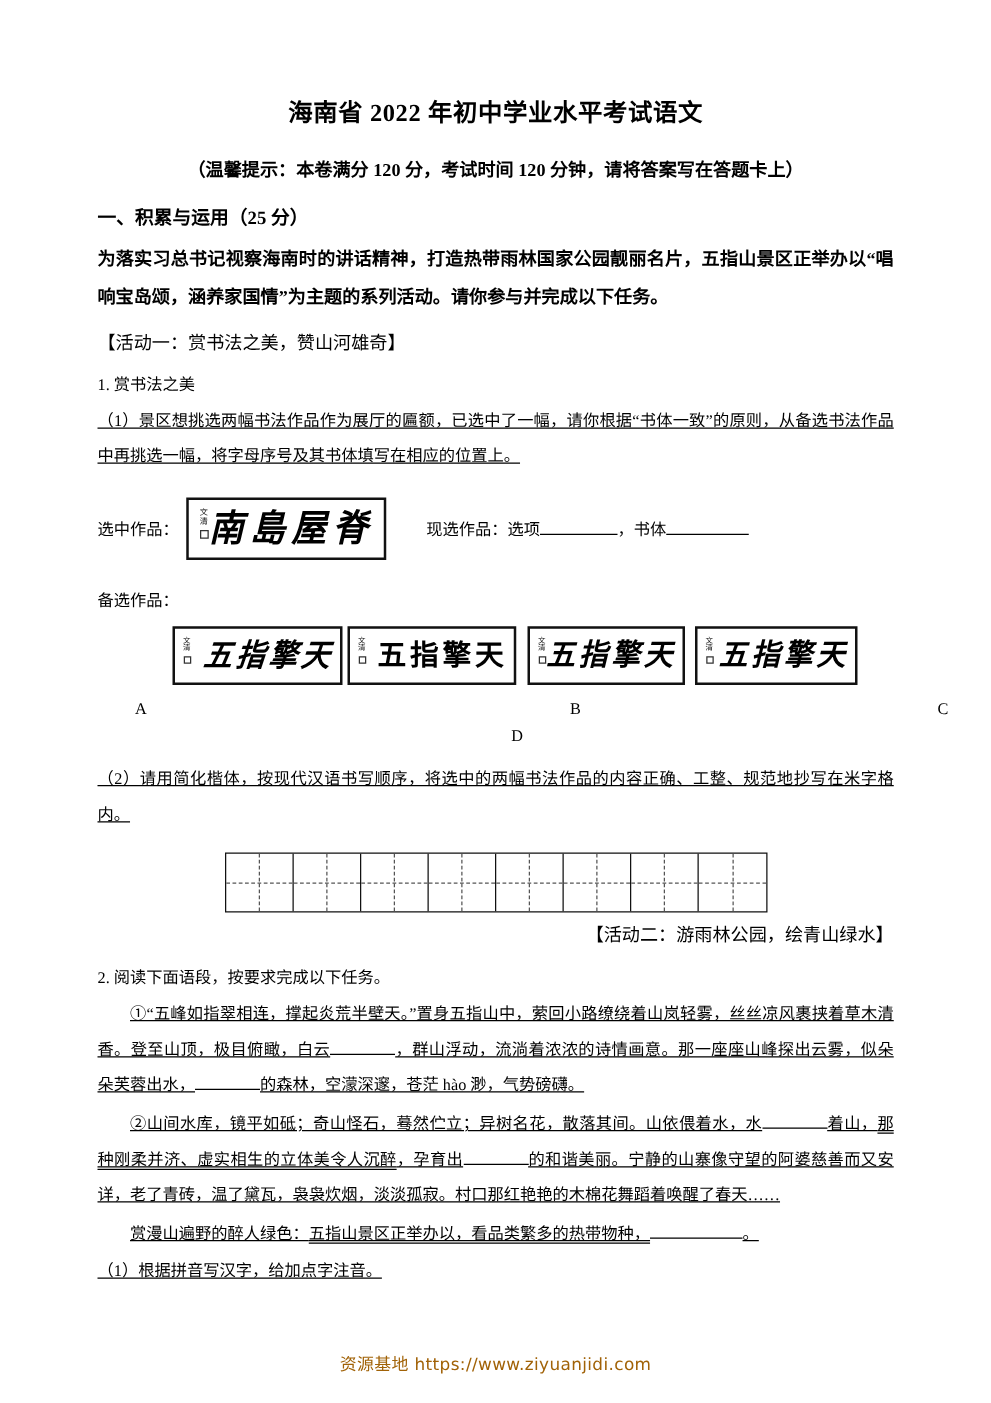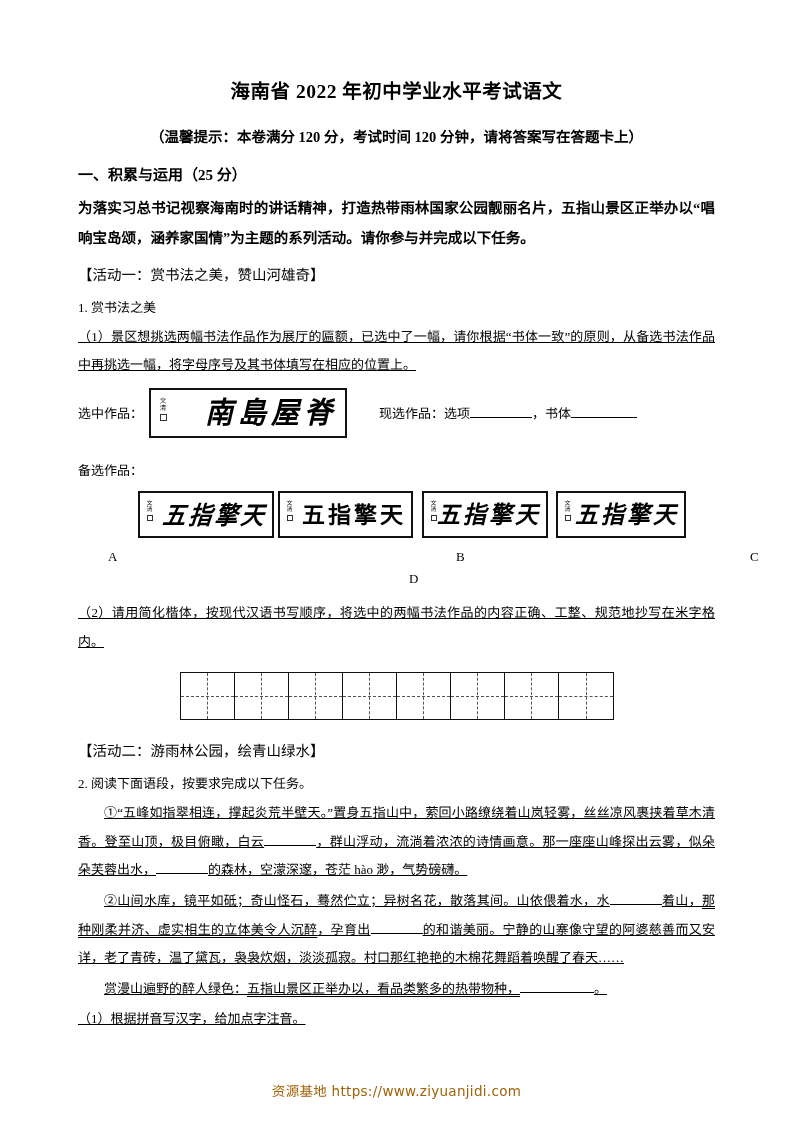--- a/index.html
+++ b/index.html
@@ -76,7 +76,7 @@
   .calli-row {
     display: flex;
     align-items: center;
-    margin: 8px 0 0 0;
+    margin: 18px 0 0 0;
   }
   .calli-label {
     font-size: 13px;

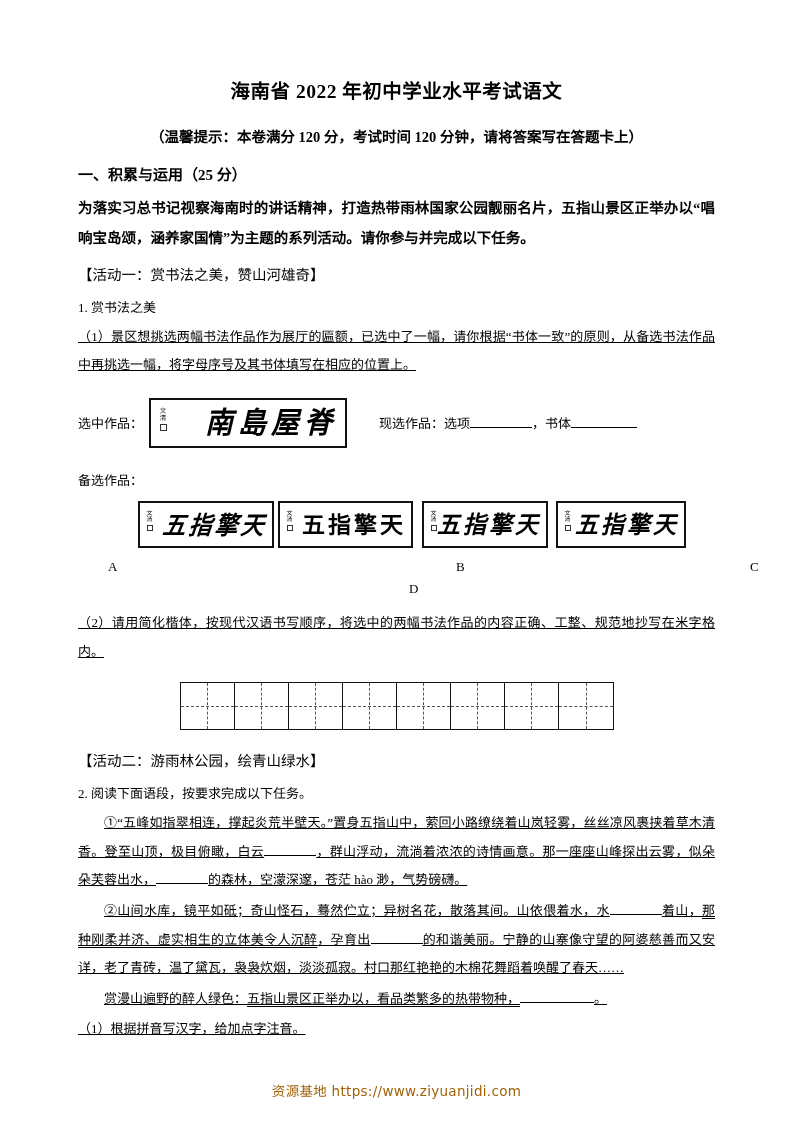--- a/index.html
+++ b/index.html
@@ -85,7 +85,7 @@
   }
   .calli-frame {
     border: 2px solid #111;
-    width: 198px;
+    width: 160px;
     height: 50px;
     background: #fff;
     display: flex;

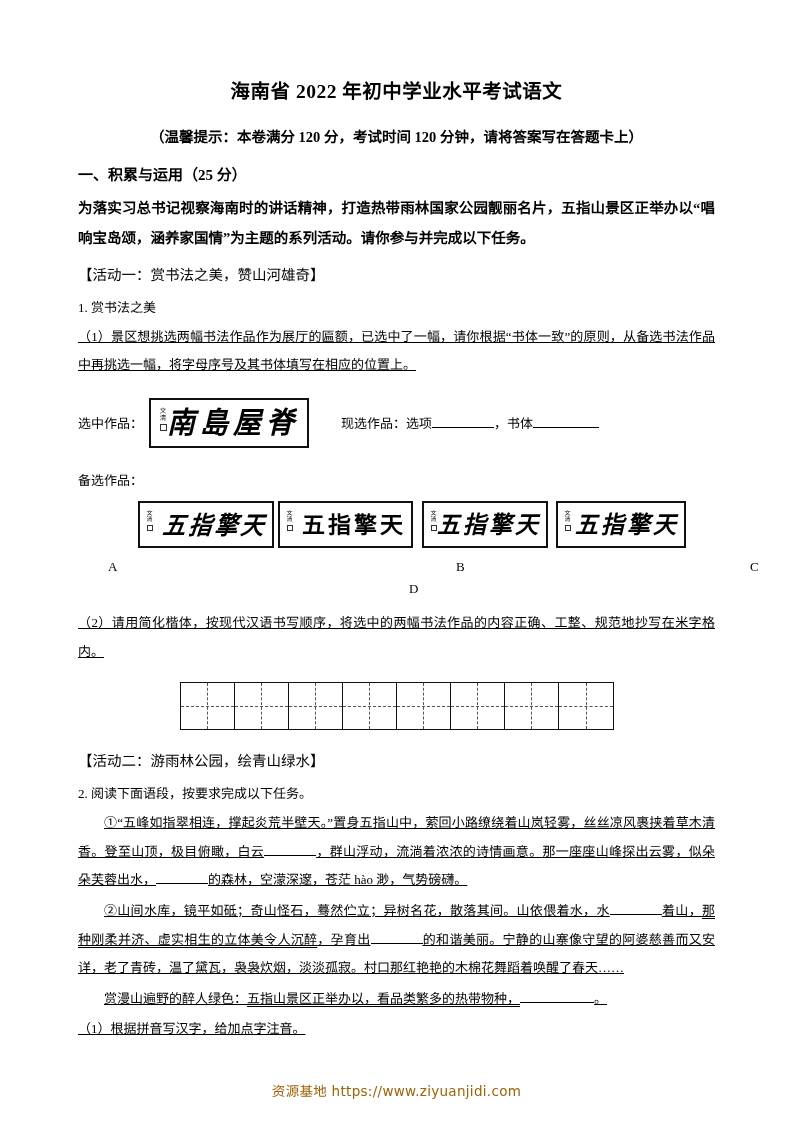--- a/index.html
+++ b/index.html
@@ -351,7 +351,7 @@
       </div>
     </div>
 
-    <div class="activity-head" style="margin-top:20px;">【活动二：游雨林公园，绘青山绿水】</div>
+    <div class="activity-head" style="margin-top:8px;text-align:right;">【活动二：游雨林公园，绘青山绿水】</div>
 
     <div class="q-line">2. 阅读下面语段，按要求完成以下任务。</div>
 

